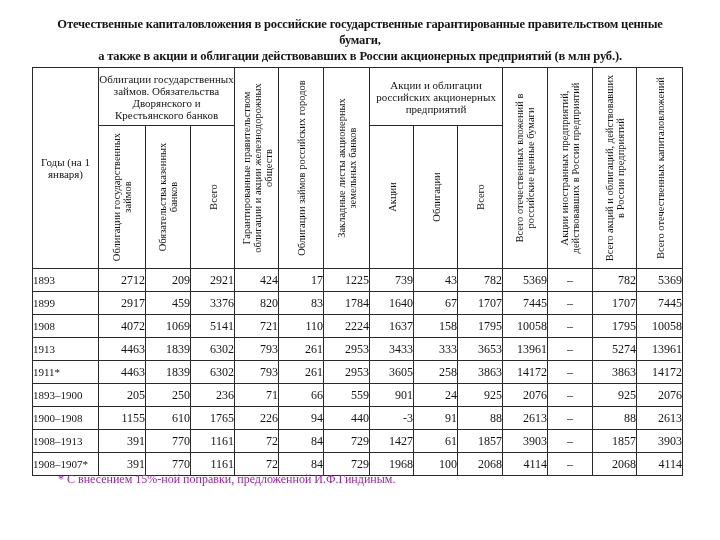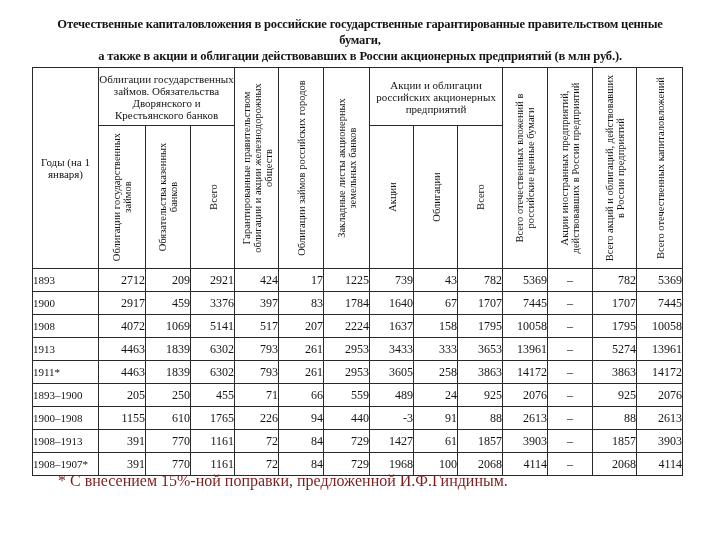--- a/index.html
+++ b/index.html
@@ -200,7 +200,7 @@
         <td class="num">5369</td>
       </tr>
       <tr>
-        <td class="year">1900</td>
+        <td class="year">1899</td>
         <td class="num">2917</td>
         <td class="num">459</td>
         <td class="num">3376</td>

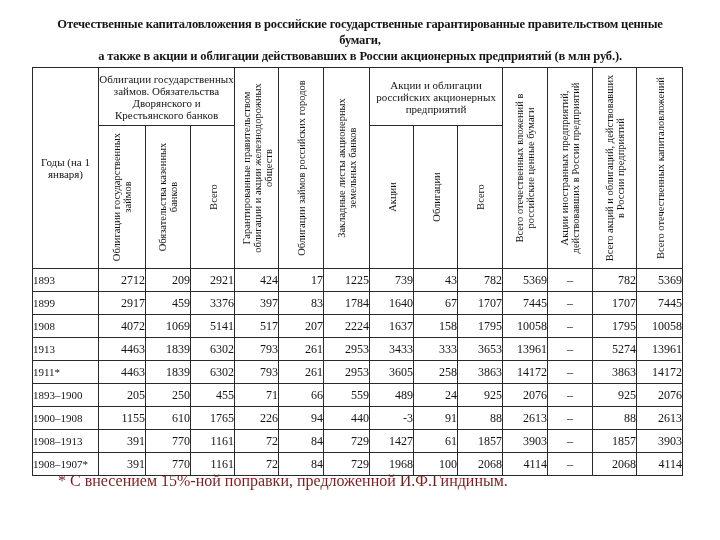--- a/index.html
+++ b/index.html
@@ -204,7 +204,7 @@
         <td class="num">2917</td>
         <td class="num">459</td>
         <td class="num">3376</td>
-        <td class="num">397</td>
+        <td class="num">820</td>
         <td class="num">83</td>
         <td class="num">1784</td>
         <td class="num">1640</td>

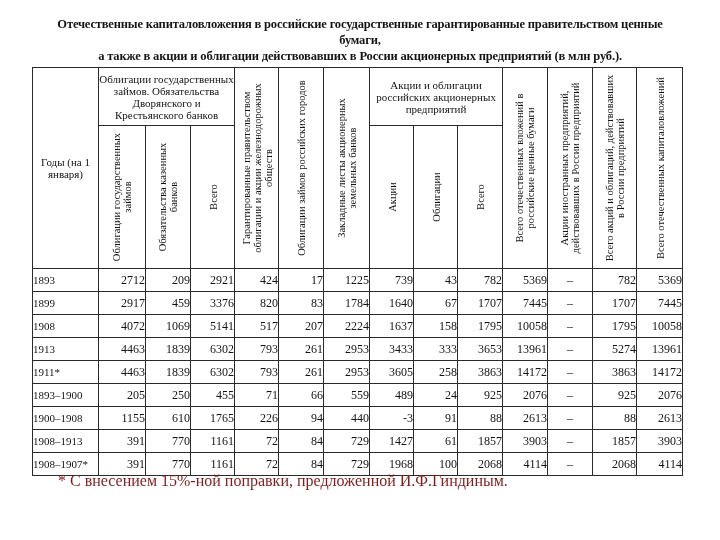--- a/index.html
+++ b/index.html
@@ -220,7 +220,7 @@
         <td class="num">4072</td>
         <td class="num">1069</td>
         <td class="num">5141</td>
-        <td class="num">517</td>
+        <td class="num">721</td>
         <td class="num">207</td>
         <td class="num">2224</td>
         <td class="num">1637</td>

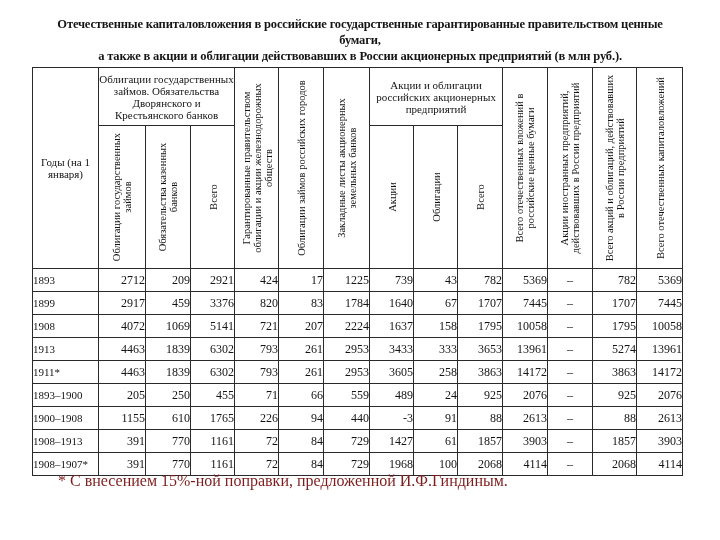--- a/index.html
+++ b/index.html
@@ -221,7 +221,7 @@
         <td class="num">1069</td>
         <td class="num">5141</td>
         <td class="num">721</td>
-        <td class="num">207</td>
+        <td class="num">110</td>
         <td class="num">2224</td>
         <td class="num">1637</td>
         <td class="num">158</td>

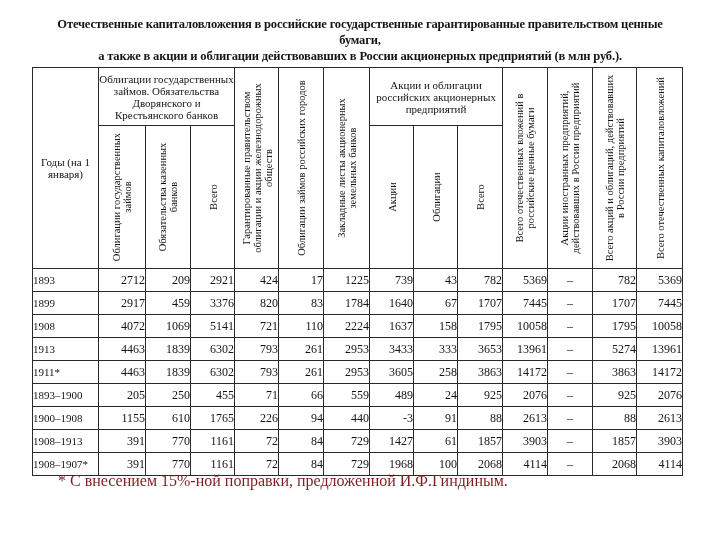--- a/index.html
+++ b/index.html
@@ -267,7 +267,7 @@
         <td class="year">1893–1900</td>
         <td class="num">205</td>
         <td class="num">250</td>
-        <td class="num">455</td>
+        <td class="num">236</td>
         <td class="num">71</td>
         <td class="num">66</td>
         <td class="num">559</td>

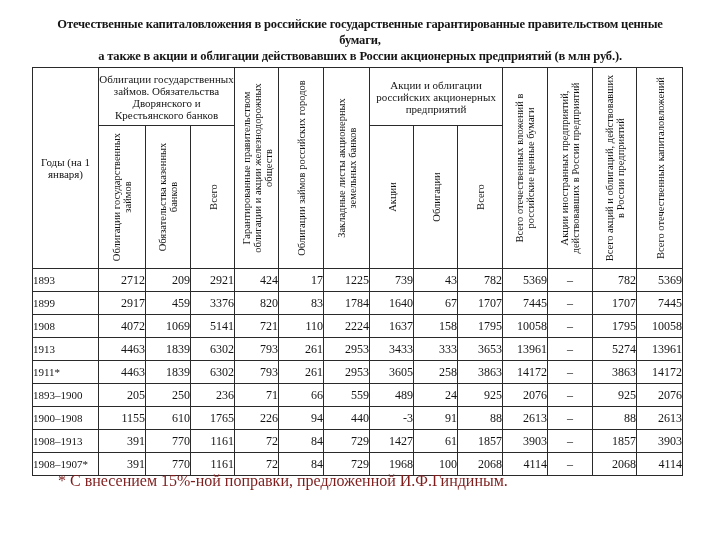--- a/index.html
+++ b/index.html
@@ -271,7 +271,7 @@
         <td class="num">71</td>
         <td class="num">66</td>
         <td class="num">559</td>
-        <td class="num">489</td>
+        <td class="num">901</td>
         <td class="num">24</td>
         <td class="num">925</td>
         <td class="num">2076</td>

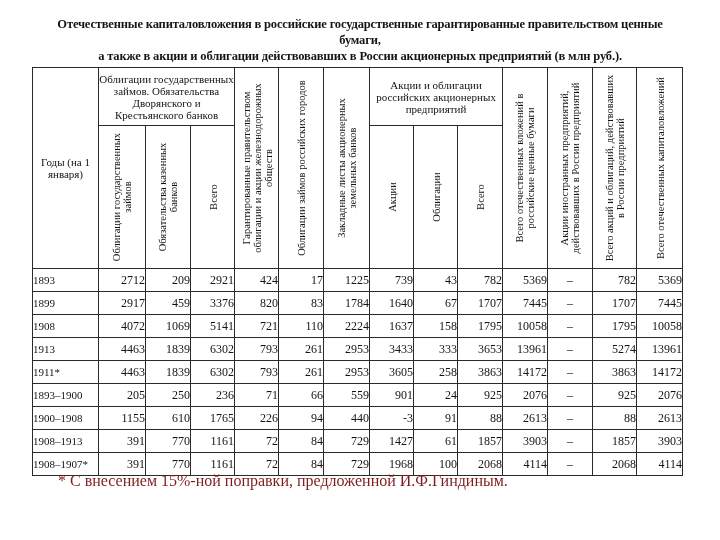--- a/index.html
+++ b/index.html
@@ -99,8 +99,8 @@
       left: 58px;
       top: 472px;
       font-family: "Liberation Serif", serif;
-      font-size: 16px;
-      color: #7f1d1d;
+      font-size: 12px;
+      color: #a21caf;
     }
   </style>
 </head>

